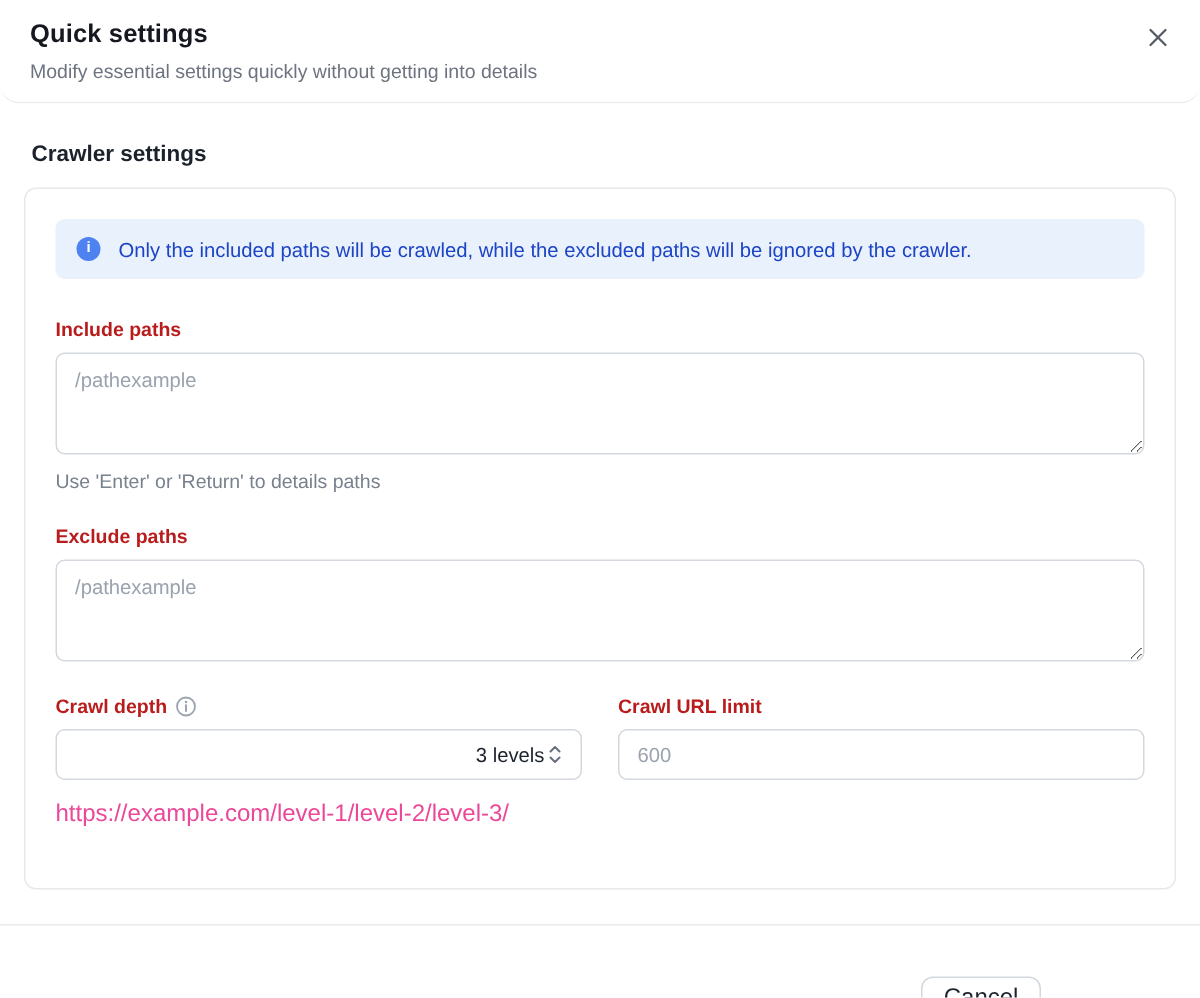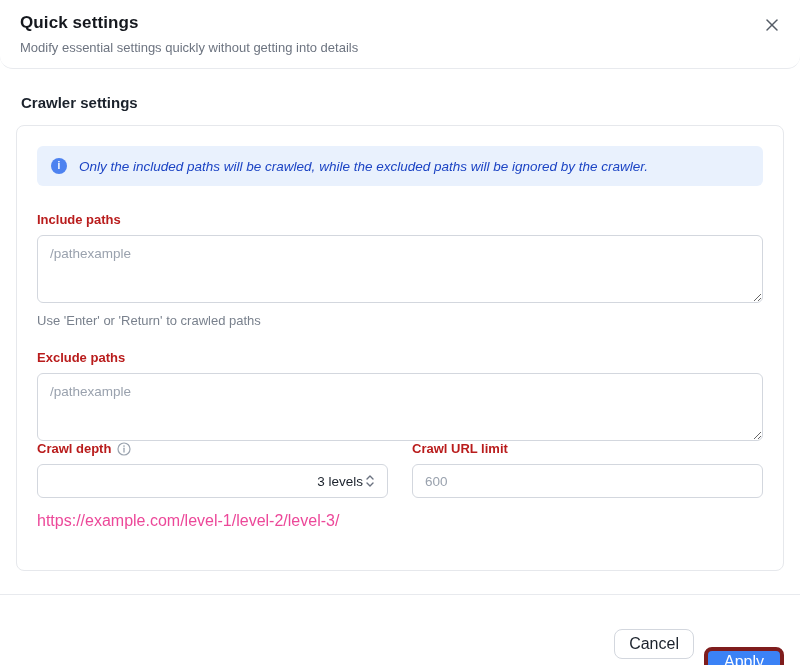--- a/index.html
+++ b/index.html
@@ -86,7 +86,6 @@
     font-size: 13.5px;
     font-weight: 500;
     color: #1c44c4;
-    font-style: italic;
   }
 
   .field-label {

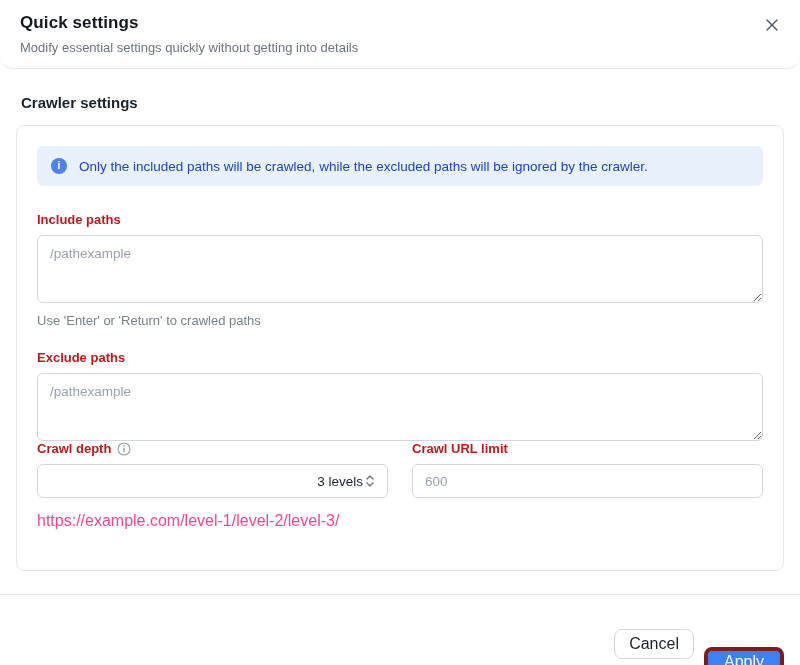--- a/index.html
+++ b/index.html
@@ -227,7 +227,7 @@
 
     <div class="field-label mt-26">Include paths</div>
     <textarea class="path-input" placeholder="/pathexample" style=""></textarea>
-    <div class="helper">Use 'Enter' or 'Return' to crawled paths</div>
+    <div class="helper">Use 'Enter' or 'Return' to details paths</div>
 
     <div class="field-label mt-22">Exclude paths</div>
     <textarea class="path-input" placeholder="/pathexample" style=""></textarea>

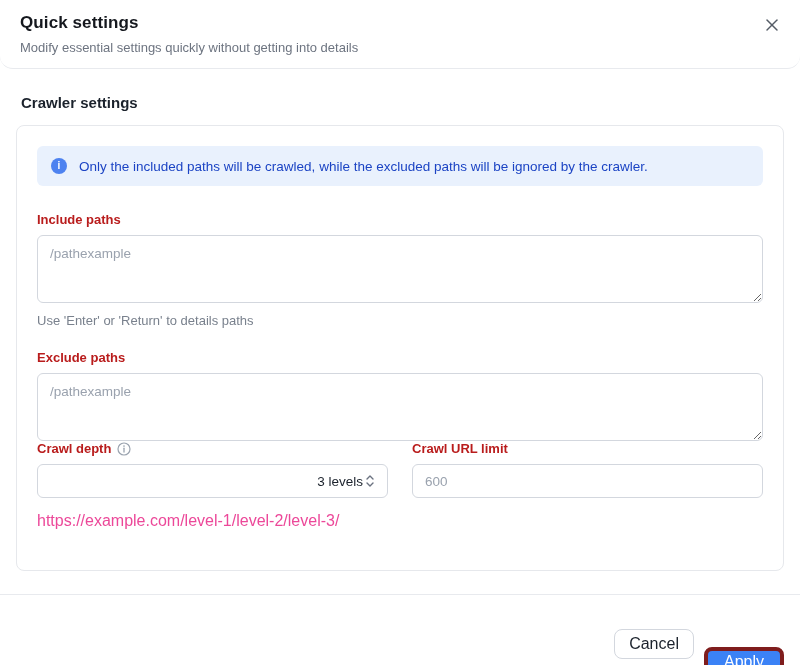--- a/index.html
+++ b/index.html
@@ -125,6 +125,7 @@
   .row {
     display: flex;
     gap: 24px;
+    margin-top: 22px;
   }
   .col { flex: 1 1 0; min-width: 0; }
 

